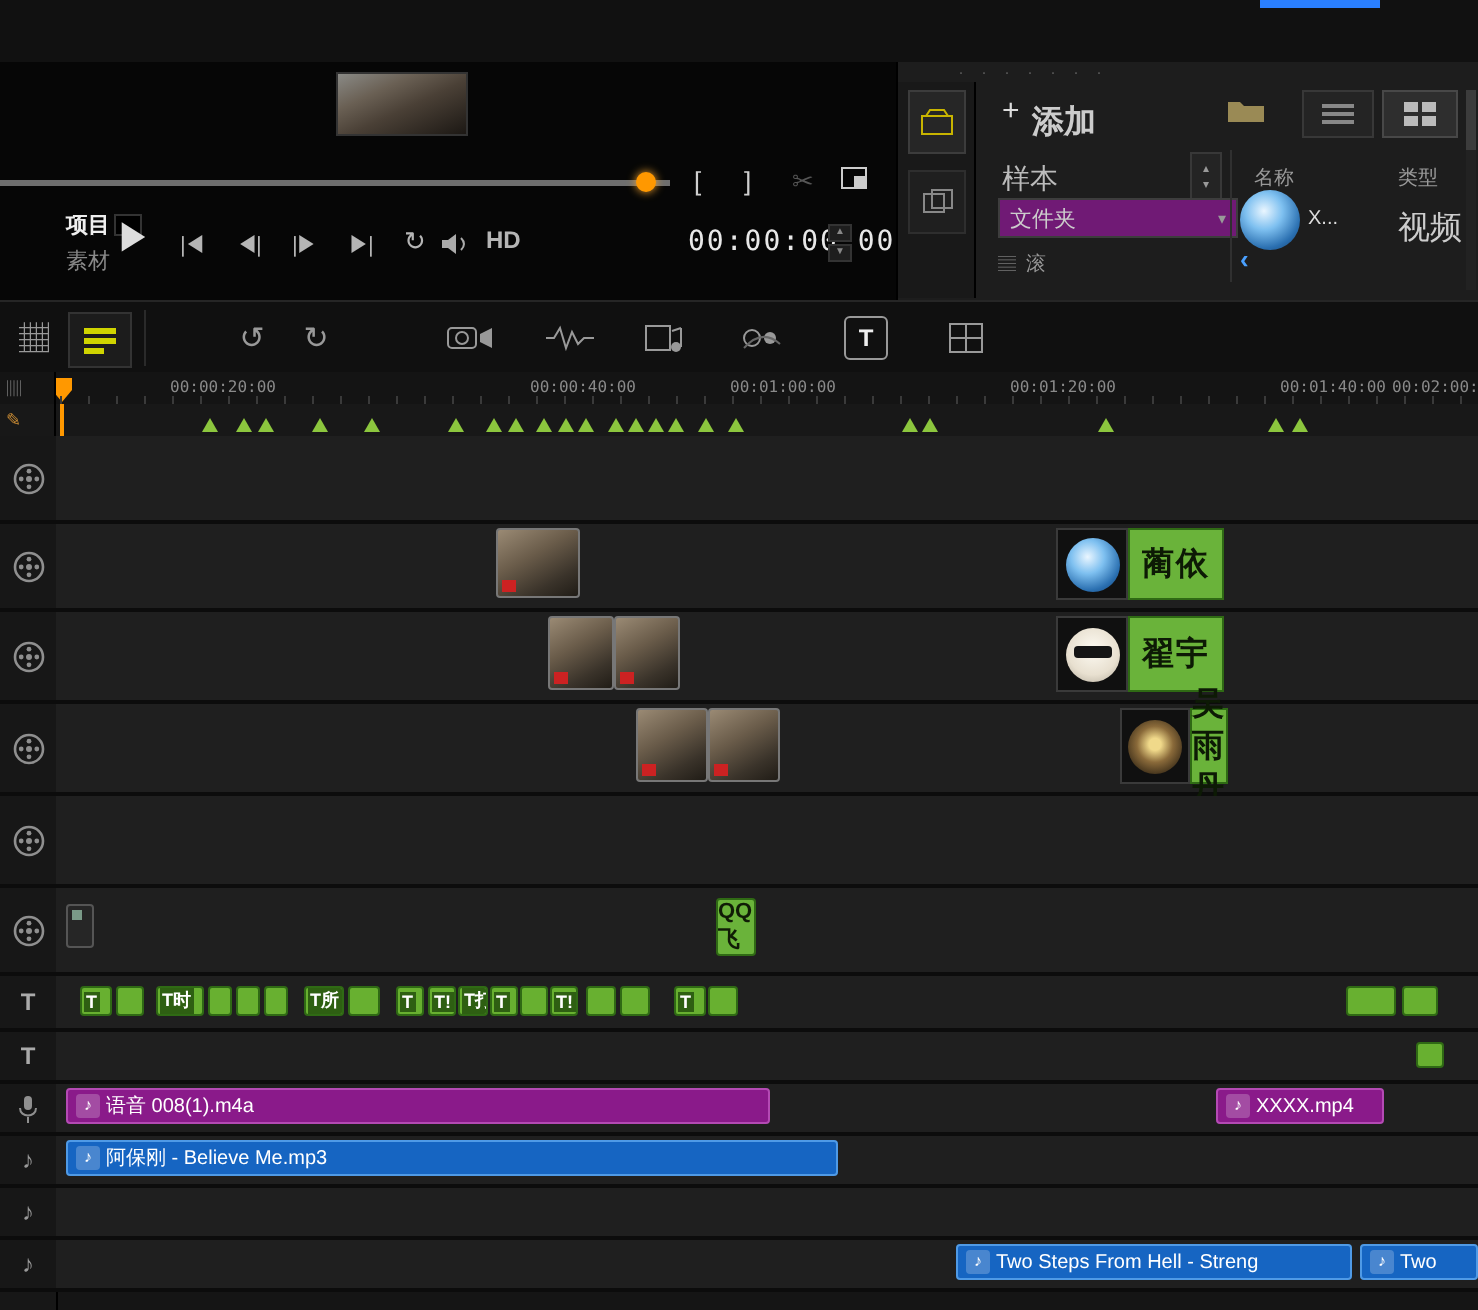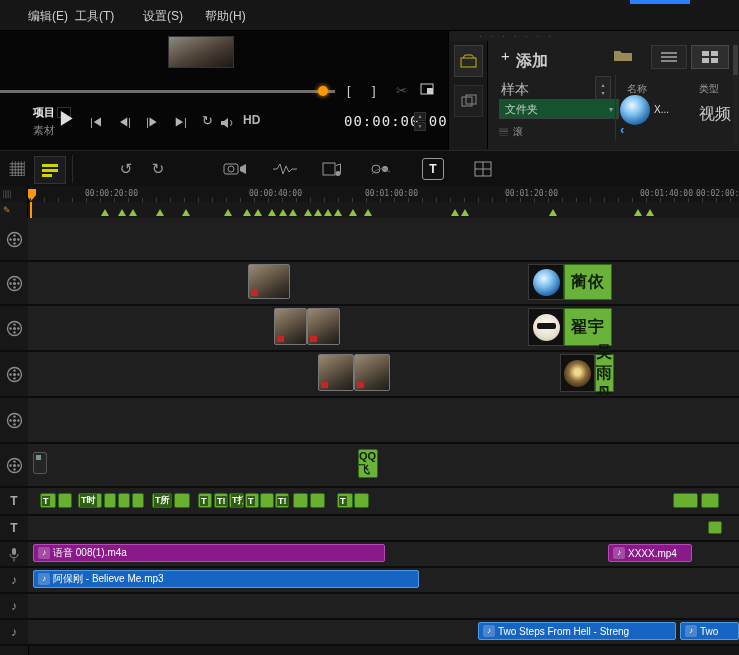--- a/index.html
+++ b/index.html
@@ -134,12 +134,6 @@
 
 <div class="app">
 
-  <div class="menubar">
-      <span class="menu-item" style="left: 28px;">编辑(E)</span>
-      <span class="menu-item" style="left: 75px;">工具(T)</span>
-      <span class="menu-item" style="left: 143px;">设置(S)</span>
-      <span class="menu-item" style="left: 205px;">帮助(H)</span>
-    </div>
   <div class="title-accent"></div>
 
   <div class="preview">

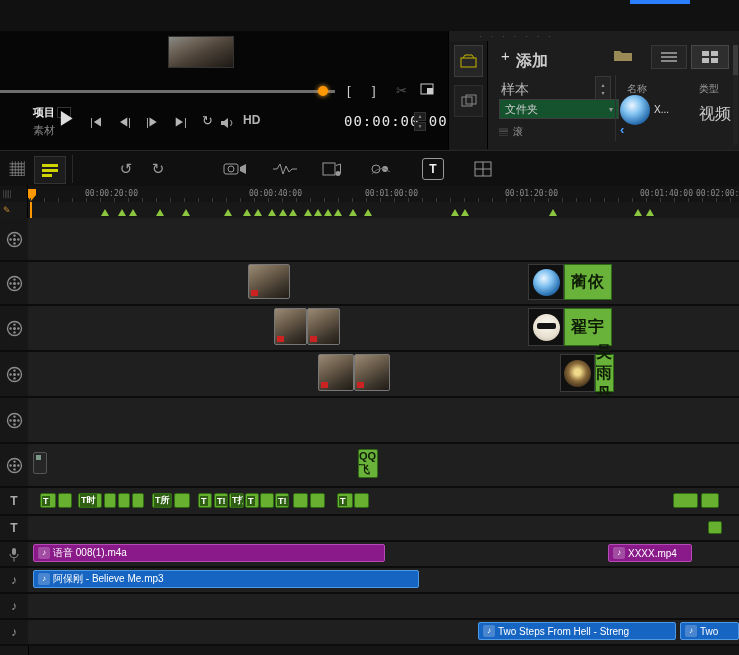--- a/index.html
+++ b/index.html
@@ -51,7 +51,7 @@
   .lib-spin{position:absolute;left:146px;top:45px;width:14px;height:24px;background:#242424;border:1px solid #383838;
      display:flex;flex-direction:column;align-items:center;justify-content:center;}
   .lib-spin span{font-size:6px;color:#999;line-height:8px;}
-  .lib-select{position:absolute;left:50px;top:68px;width:120px;height:20px;background:#14532d;border:1px solid #3d3d3d;
+  .lib-select{position:absolute;left:50px;top:68px;width:120px;height:20px;background:#701a75;border:1px solid #3d3d3d;
      color:#ccc;font-size:11px;display:flex;align-items:center;padding:0 5px;box-sizing:border-box;}
   .lib-select .arrow{margin-left:auto;font-size:8px;color:#999;}
   .lib-divider{position:absolute;left:166px;top:44px;width:1px;height:66px;background:#303030;}

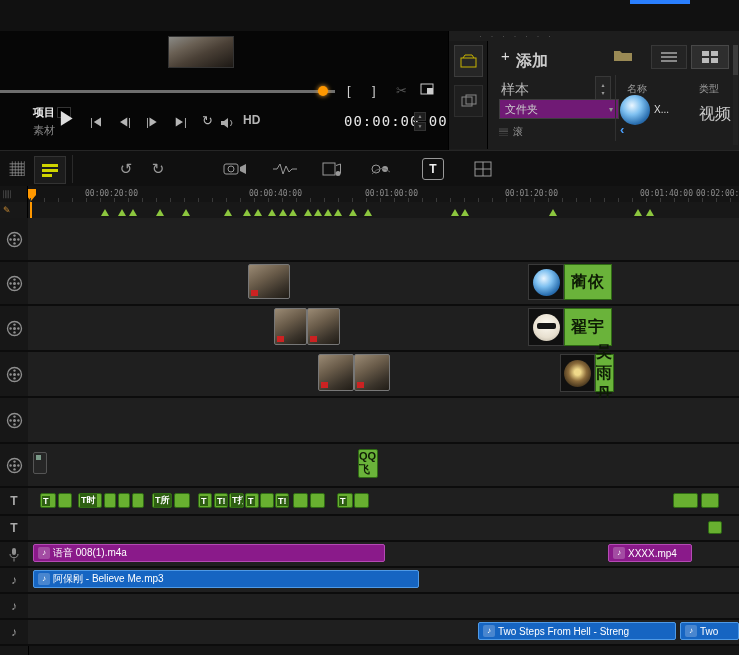--- a/index.html
+++ b/index.html
@@ -303,7 +303,7 @@
     <span class="playhead-flag"></span>
     <span class="playhead-tri"></span>
   <span class="ruler-label" style="left: 85px;">00:00:20:00</span>
-      <span class="ruler-label" style="left: 225px; padding-left: 24px;">00:00:40:00</span>
+      <span class="ruler-label" style="left: 241px; padding-left: 24px;">00:00:40:00</span>
       <span class="ruler-label" style="left: 365px;">00:01:00:00</span>
       <span class="ruler-label" style="left: 505px;">00:01:20:00</span>
       <span class="ruler-label" style="left: 640px;">00:01:40:00</span>

